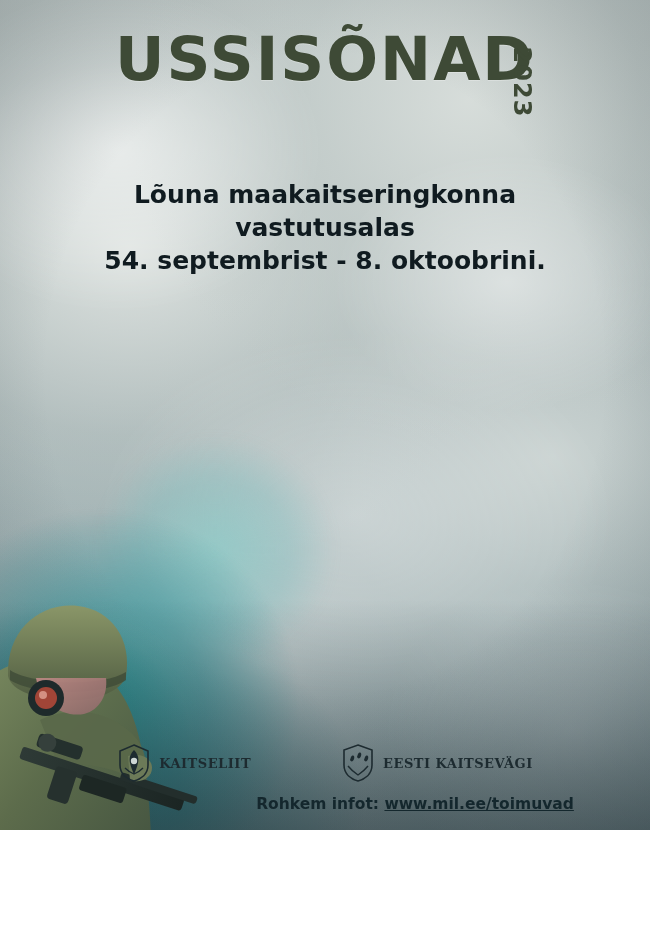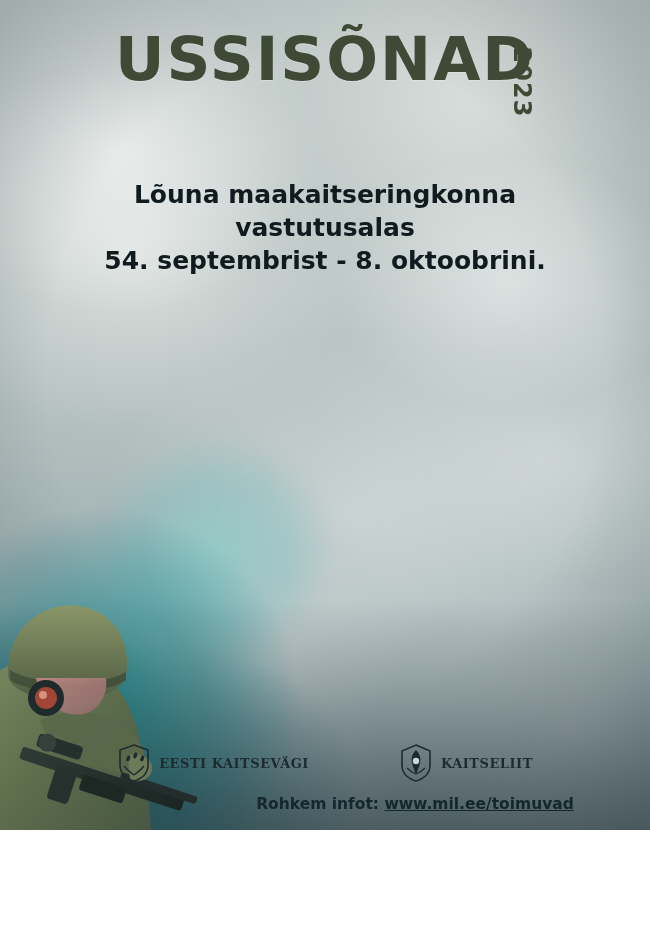--- a/index.html
+++ b/index.html
@@ -286,6 +286,19 @@
     <div class="logo">
       <span class="logo-mark">
         <svg width="34" height="38" viewBox="0 0 34 38" xmlns="http://www.w3.org/2000/svg" aria-hidden="true">
+          <path d="M17 1 L31 7 L31 21 C31 30 24 35 17 37 C10 35 3 30 3 21 L3 7 Z" fill="none" stroke="#1d2b30" stroke-width="1.6"></path>
+          <path d="M17 6 C21 10 22 14 21 19 C20 24 18 27 17 31 C16 27 14 24 13 19 C12 14 13 10 17 6 Z" fill="#1d2b30"></path>
+          <circle cx="17" cy="17" r="3.2" fill="#cdd6d4"></circle>
+          <path d="M8 24 C11 27 14 29 17 30" fill="none" stroke="#1d2b30" stroke-width="1.3"></path>
+          <path d="M26 24 C23 27 20 29 17 30" fill="none" stroke="#1d2b30" stroke-width="1.3"></path>
+        </svg>
+      </span>
+      <span class="logo-label">KAITSELIIT</span>
+    </div>
+
+    <div class="logo">
+      <span class="logo-mark">
+        <svg width="34" height="38" viewBox="0 0 34 38" xmlns="http://www.w3.org/2000/svg" aria-hidden="true">
           <path d="M17 1 L31 6 L31 21 C31 30 24 35 17 37 C10 35 3 30 3 21 L3 6 Z" fill="none" stroke="#1d2b30" stroke-width="1.6"></path>
           <path d="M10 13 C12 10 14 12 13 15 C12 18 10 18 9 16 Z" fill="#1d2b30"></path>
           <path d="M17 10 C19 7 21 9 20 12 C19 15 17 15 16 13 Z" fill="#1d2b30"></path>
@@ -295,19 +308,6 @@
       </span>
       <span class="logo-label">EESTI KAITSEVÄGI</span>
     </div>
-
-    <div class="logo">
-      <span class="logo-mark">
-        <svg width="34" height="38" viewBox="0 0 34 38" xmlns="http://www.w3.org/2000/svg" aria-hidden="true">
-          <path d="M17 1 L31 7 L31 21 C31 30 24 35 17 37 C10 35 3 30 3 21 L3 7 Z" fill="none" stroke="#1d2b30" stroke-width="1.6"></path>
-          <path d="M17 6 C21 10 22 14 21 19 C20 24 18 27 17 31 C16 27 14 24 13 19 C12 14 13 10 17 6 Z" fill="#1d2b30"></path>
-          <circle cx="17" cy="17" r="3.2" fill="#cdd6d4"></circle>
-          <path d="M8 24 C11 27 14 29 17 30" fill="none" stroke="#1d2b30" stroke-width="1.3"></path>
-          <path d="M26 24 C23 27 20 29 17 30" fill="none" stroke="#1d2b30" stroke-width="1.3"></path>
-        </svg>
-      </span>
-      <span class="logo-label">KAITSELIIT</span>
-    </div>
   </div>
 
 </div>

